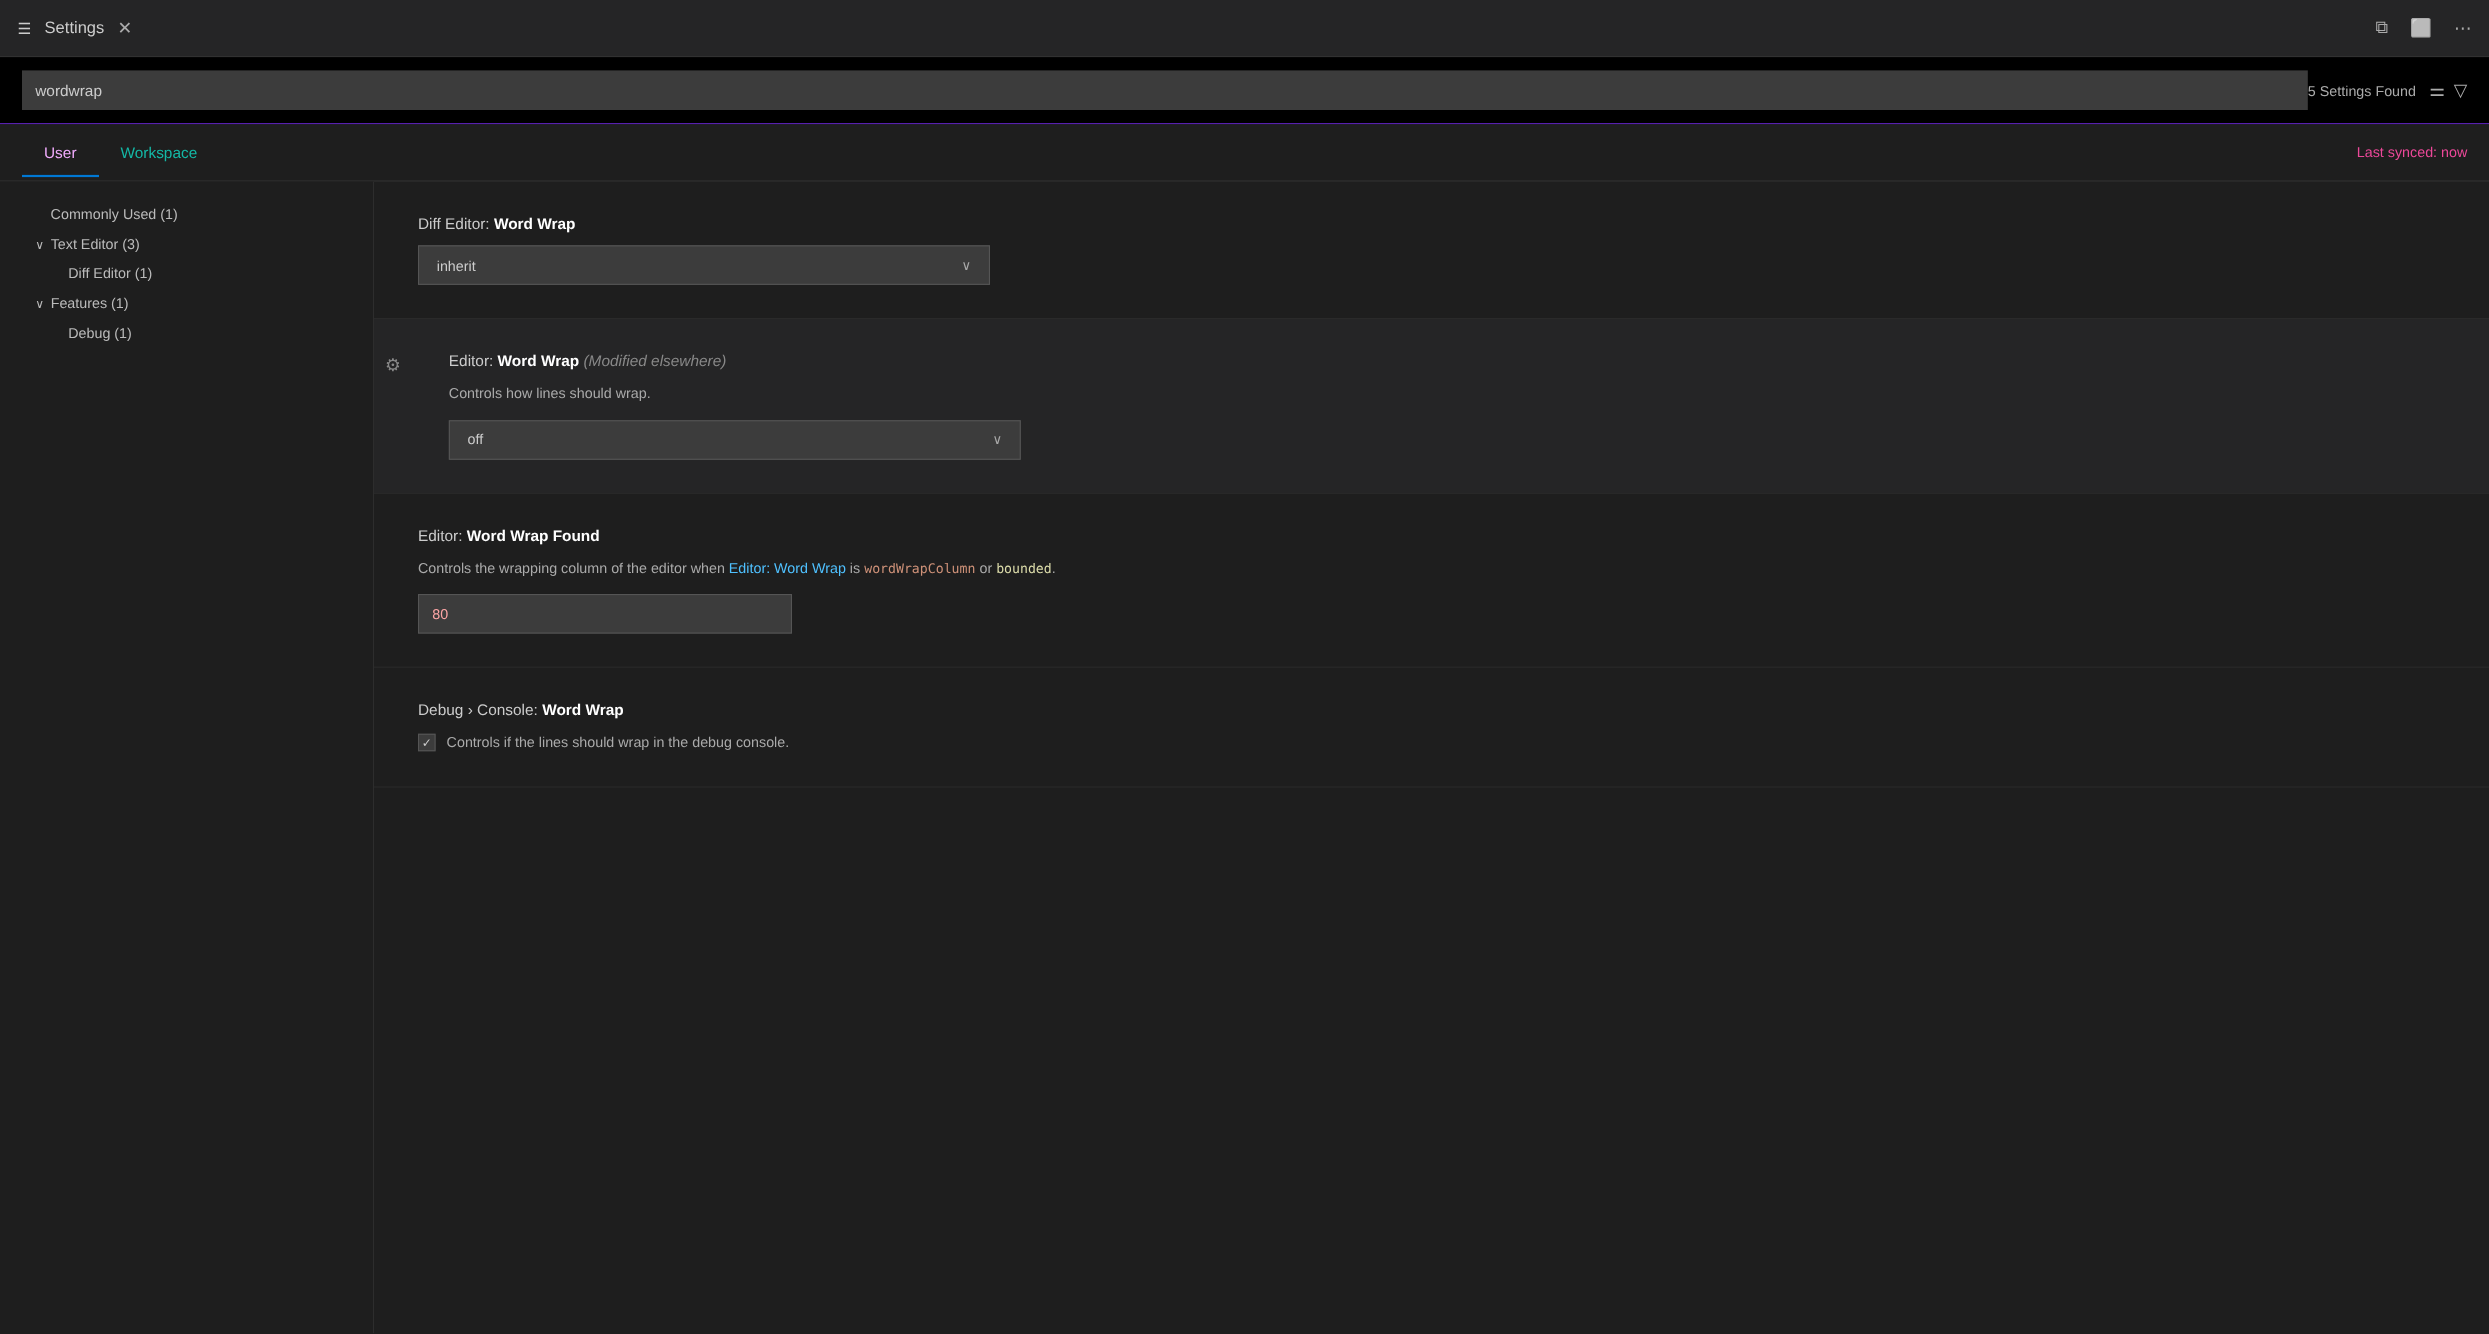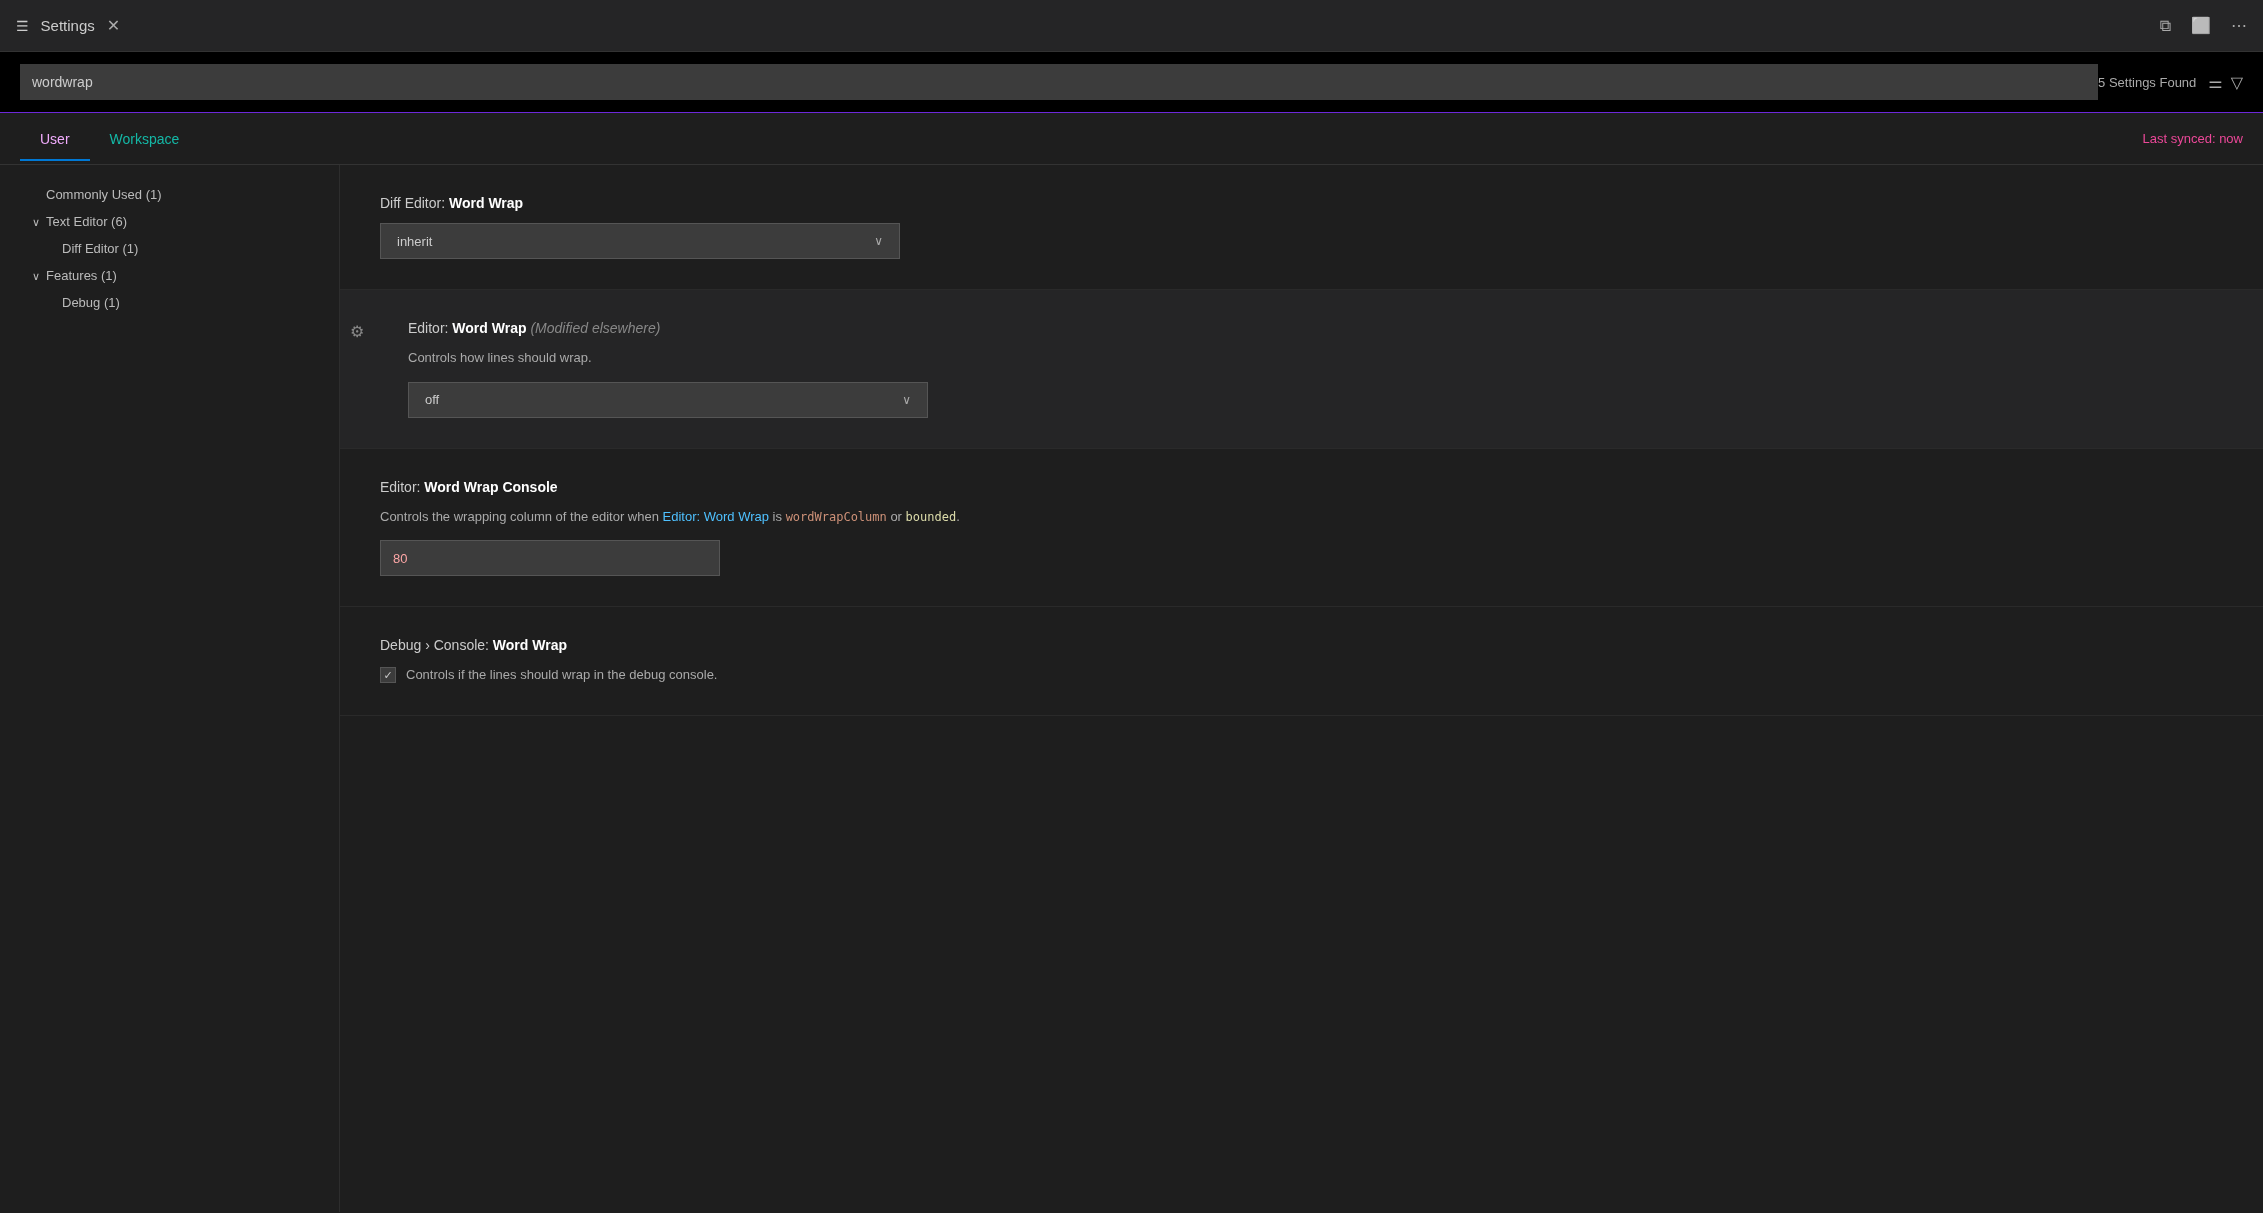--- a/index.html
+++ b/index.html
@@ -309,7 +309,7 @@
       <span>Commonly Used (1)</span>
     </div>
     <div class="sidebar-item has-chevron">
-      <span class="chevron">∨</span><span>Text Editor (6)</span>
+      <span class="chevron">∨</span><span>Text Editor (3)</span>
     </div>
     <div class="sidebar-item indented">
       <span>Diff Editor (1)</span>

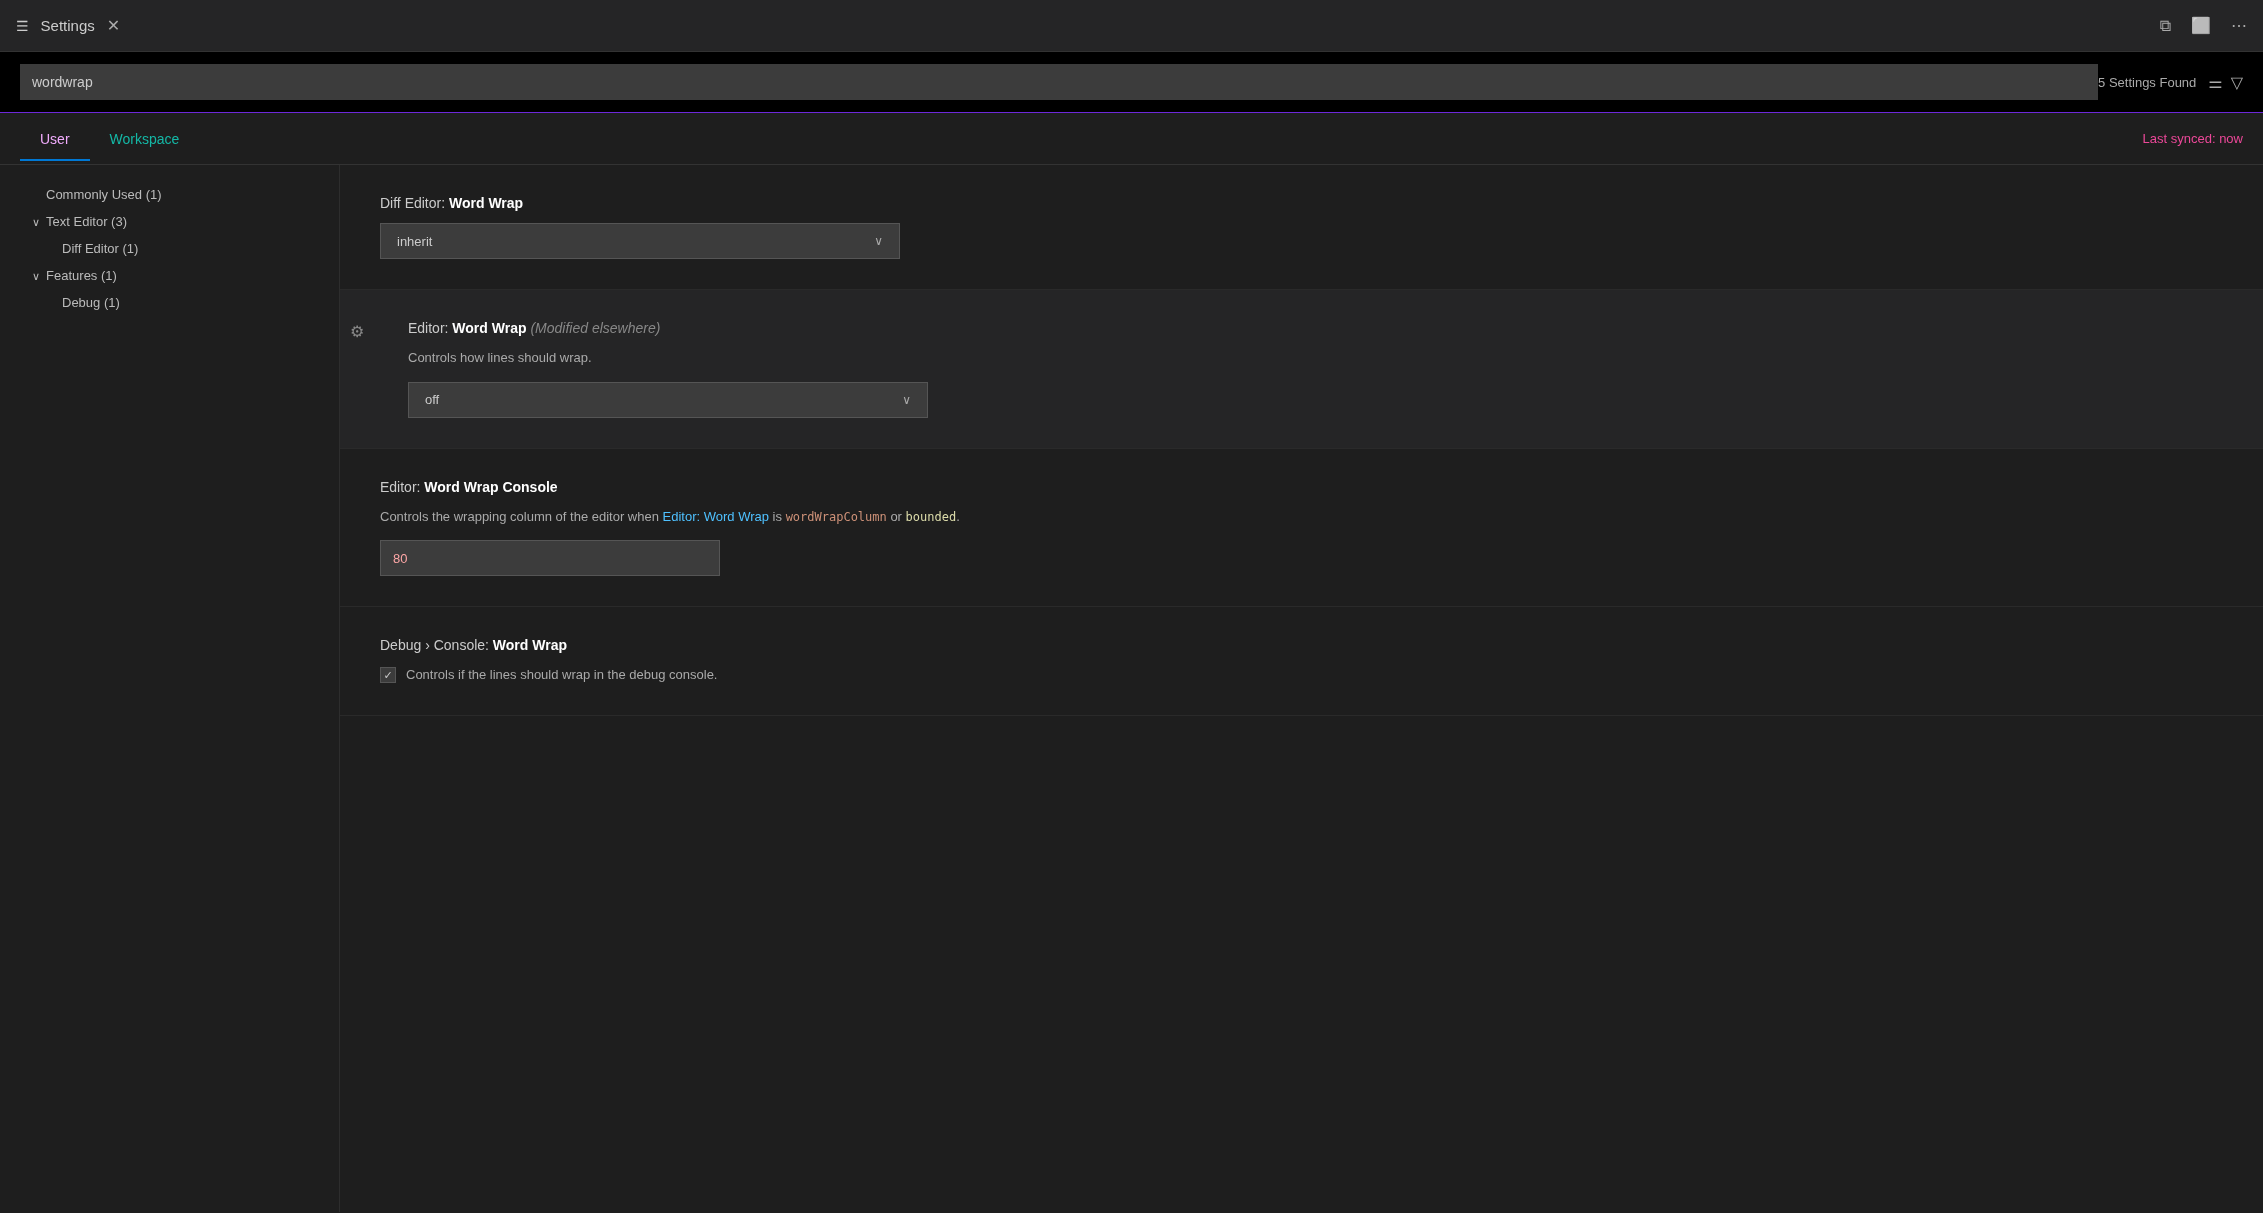--- a/index.html
+++ b/index.html
@@ -350,7 +350,7 @@
 
     <div class="setting-section">
       <div class="setting-title">
-        <span>Editor: </span><strong>Word Wrap Console</strong>
+        <span>Editor: </span><strong>Word Wrap Found</strong>
       </div>
       <div class="setting-description">
         <span>Controls the wrapping column of the editor when </span><a href="#">Editor: Word Wrap</a><span> is </span><span class="code">wordWrapColumn</span><span> or </span><span class="code" style="color:#dcdcaa;">bounded</span><span>.</span>

